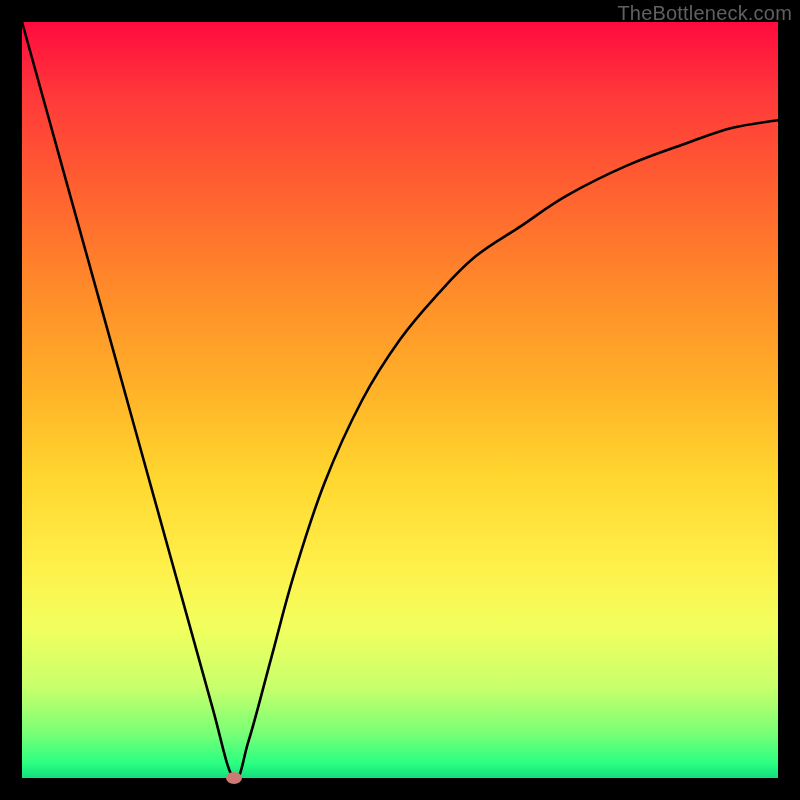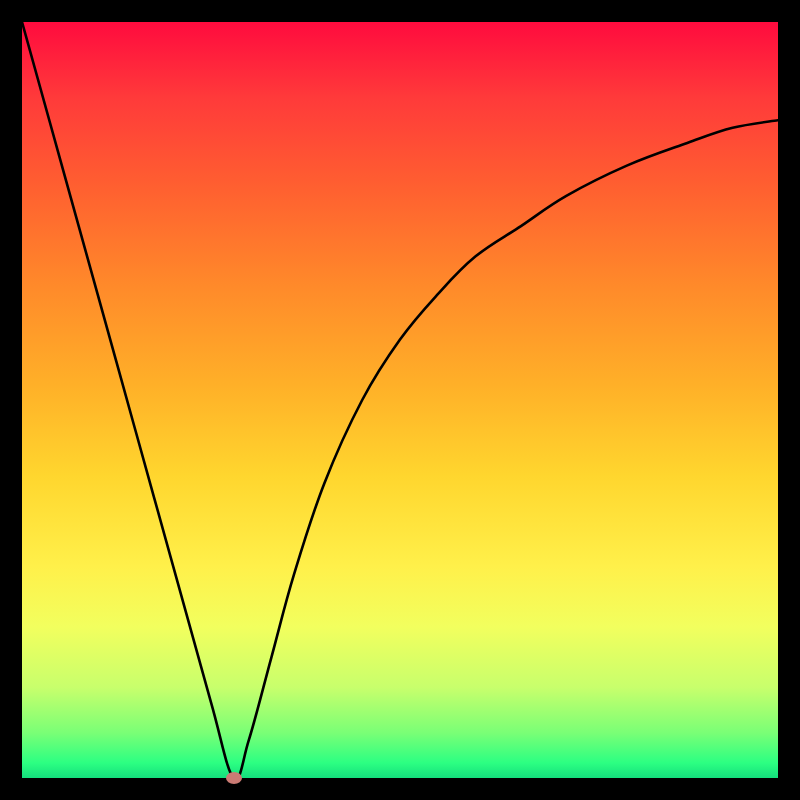--- a/index.html
+++ b/index.html
@@ -73,6 +73,7 @@
 <body>
 
 <div class="frame">
+  <div class="watermark">TheBottleneck.com</div>
   <div class="plot-area">
     <svg class="curve" viewBox="0 0 756 756" preserveAspectRatio="none">
       <path id="curve-path" fill="none" stroke="#000" stroke-width="2.6" stroke-linejoin="round" stroke-linecap="round" d="M 0.00 0.00 C 6.80 24.49, 24.19 87.09, 37.80 136.08 C 51.41 185.07, 61.99 223.17, 75.60 272.16 C 89.21 321.15, 99.79 359.25, 113.40 408.24 C 127.01 457.23, 137.59 495.33, 151.20 544.32 C 164.81 593.31, 178.11 642.30, 189.00 680.40 C 199.89 718.50, 204.88 749.20, 211.68 756.00 C 218.48 762.80, 220.00 739.97, 226.80 718.20 C 233.60 696.43, 241.32 664.98, 249.48 635.04 C 257.64 605.10, 262.63 583.18, 272.16 551.88 C 281.69 520.58, 290.15 492.46, 302.40 461.16 C 314.65 429.86, 326.59 403.86, 340.20 378.00 C 353.81 352.14, 364.39 336.57, 378.00 317.52 C 391.61 298.47, 402.19 287.13, 415.80 272.16 C 429.41 257.19, 438.63 246.61, 453.60 234.36 C 468.57 222.11, 482.63 215.01, 498.96 204.12 C 515.29 193.23, 525.27 184.77, 544.32 173.88 C 563.37 162.99, 583.03 153.17, 604.80 143.64 C 626.57 134.11, 646.23 127.76, 665.28 120.96 C 684.33 114.16, 694.31 109.92, 710.64 105.84 C 726.97 101.76, 747.84 99.64, 756.00 98.28"></path>

